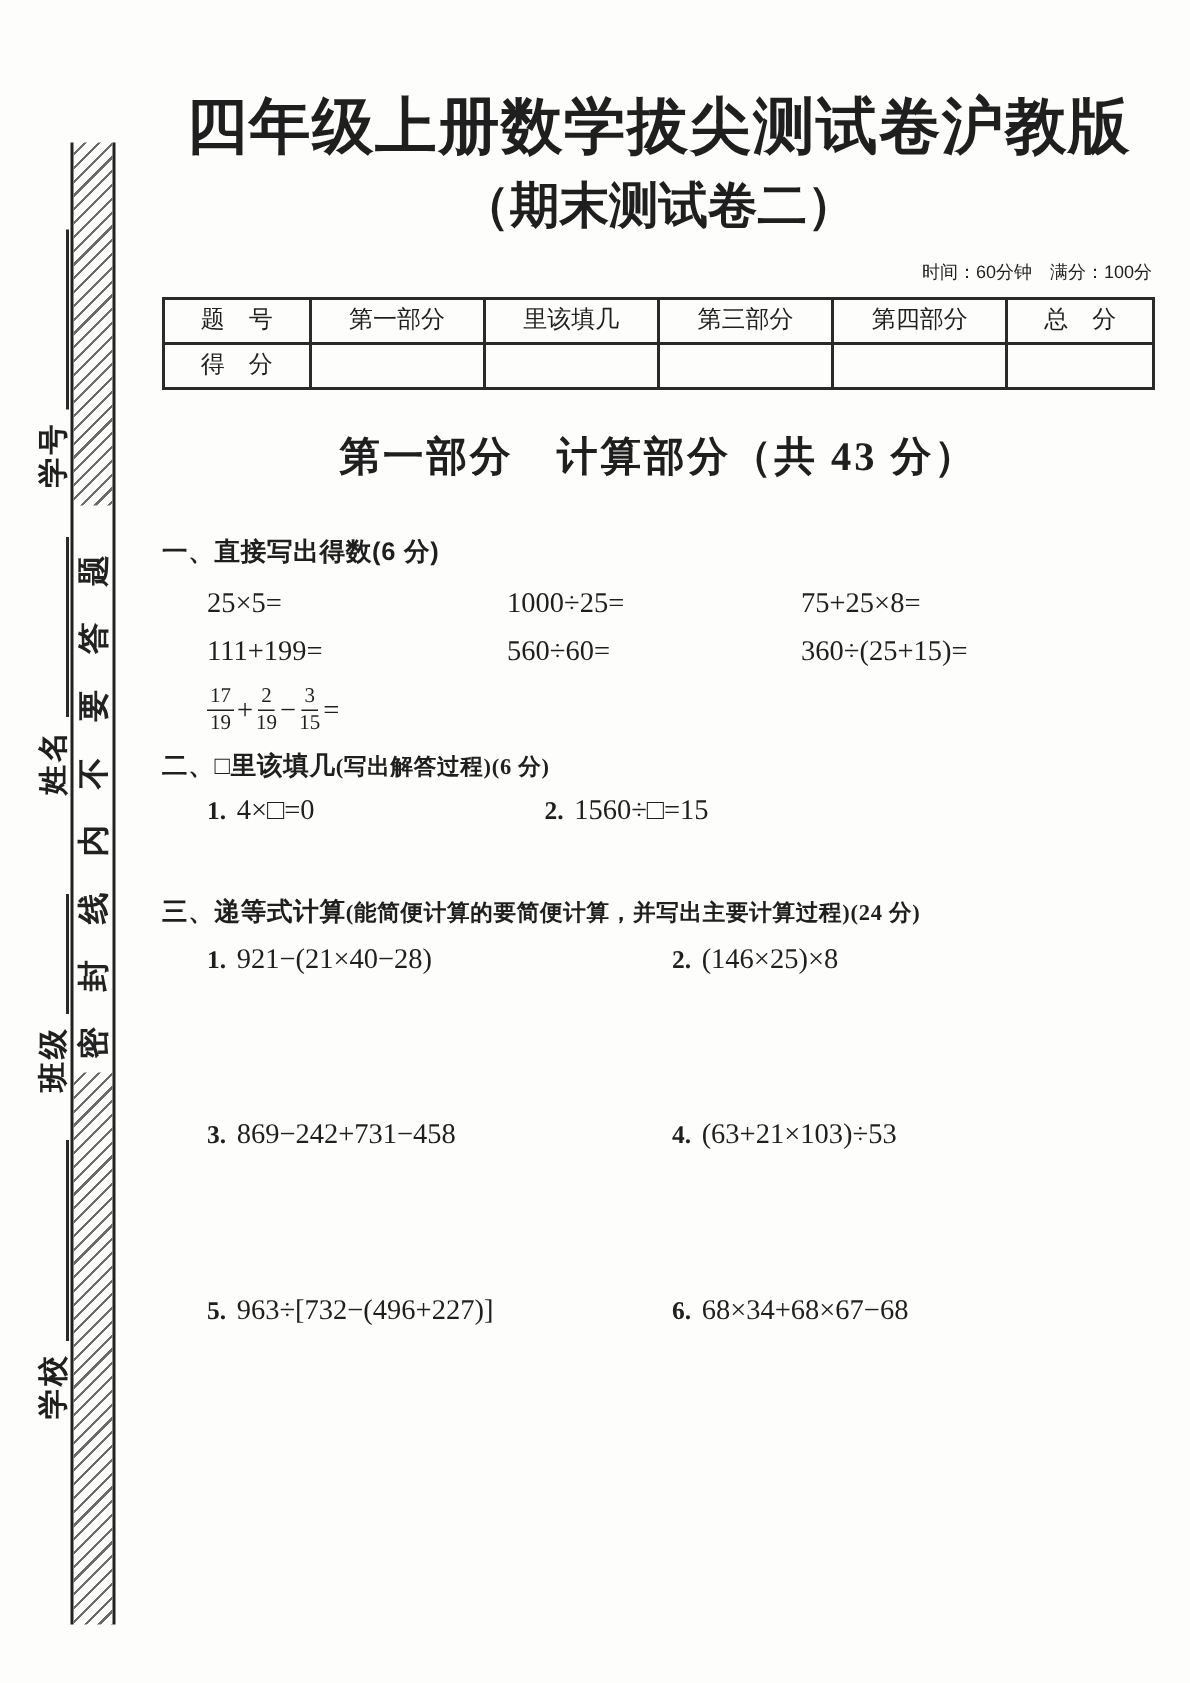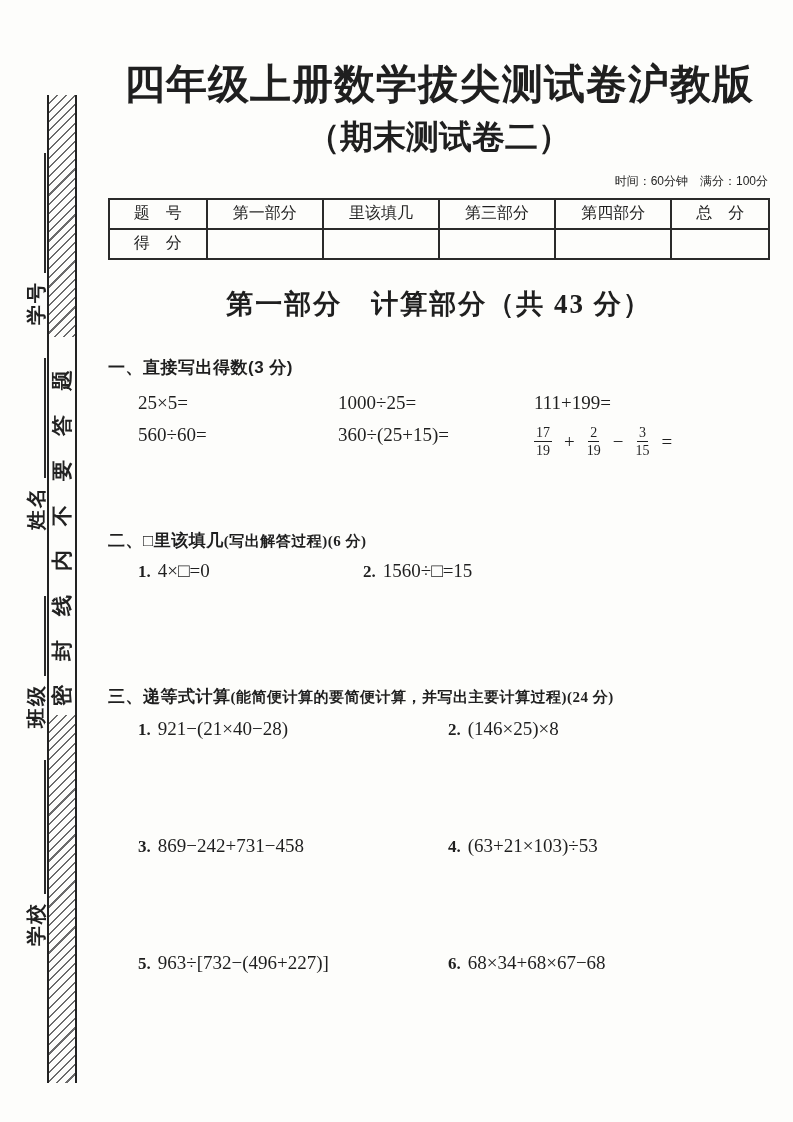--- a/index.html
+++ b/index.html
@@ -173,7 +173,7 @@
 
     <div class="section-heading">第一部分　计算部分（共 43 分）</div>
 
-    <div class="q-title">一、直接写出得数(3 分)</div>
+    <div class="q-title">一、直接写出得数(6 分)</div>
     <div class="expr-grid">
       <span class="expr-cell">25×5=</span>
       <span class="expr-cell">1000÷25=</span>

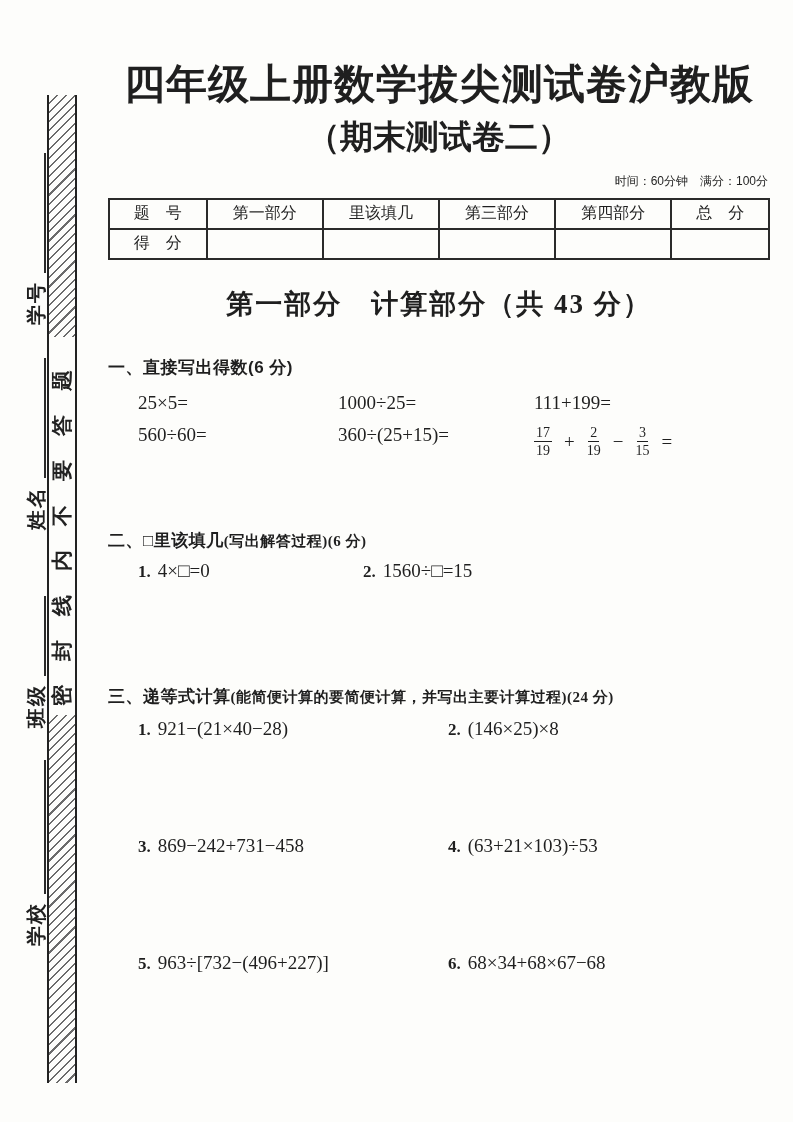--- a/index.html
+++ b/index.html
@@ -177,6 +177,7 @@
     <div class="expr-grid">
       <span class="expr-cell">25×5=</span>
       <span class="expr-cell">1000÷25=</span>
+      <span class="expr-cell">75+25×8=</span>
       <span class="expr-cell">111+199=</span>
       <span class="expr-cell">560÷60=</span>
       <span class="expr-cell">360÷(25+15)=</span>

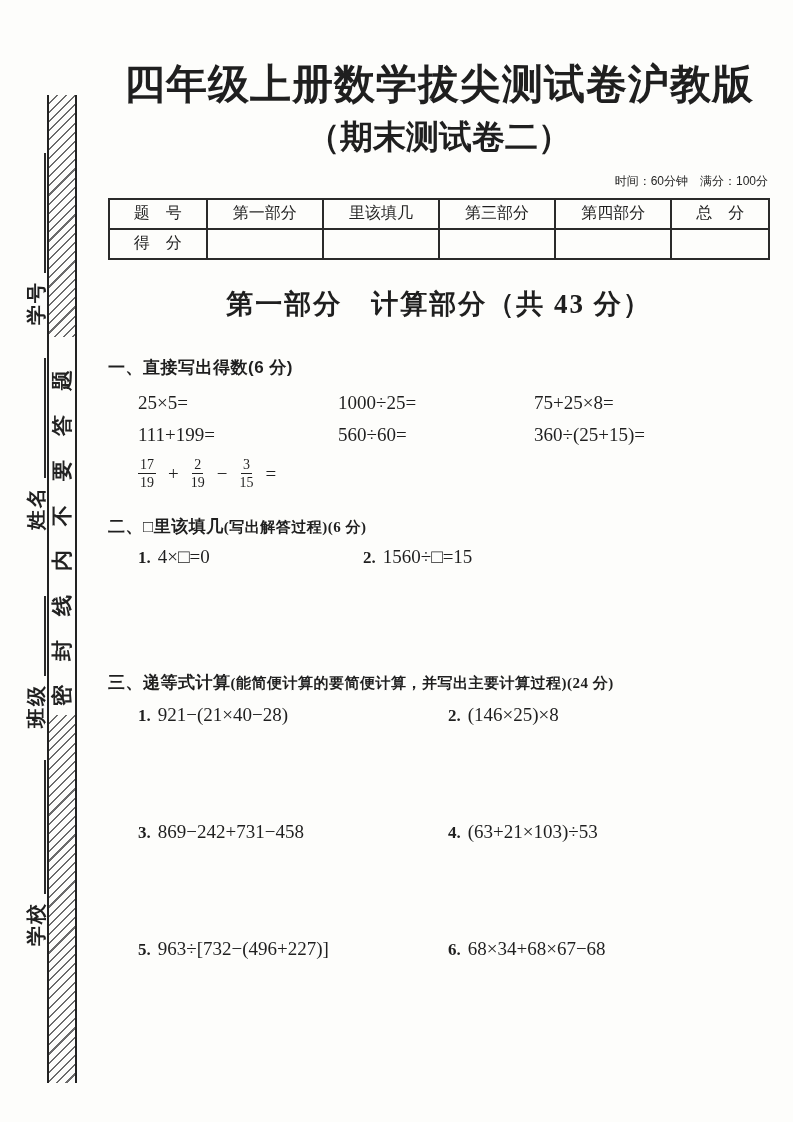--- a/index.html
+++ b/index.html
@@ -87,7 +87,7 @@
   .expr-cell { height:32px; display:flex; align-items:center; }
   .expr-cell.tall { height:46px; }
 
-  .frac-row { display:flex; align-items:center; gap:12px; }
+  .frac-row { display:flex; align-items:center; gap:2px; }
   .frac { display:inline-flex; flex-direction:column; align-items:center; font-size:14px; line-height:1.15; }
   .frac .num { border-bottom:1.6px solid #1f1f1f; padding:0 2px; }
   .frac .den { padding-top:1px; }

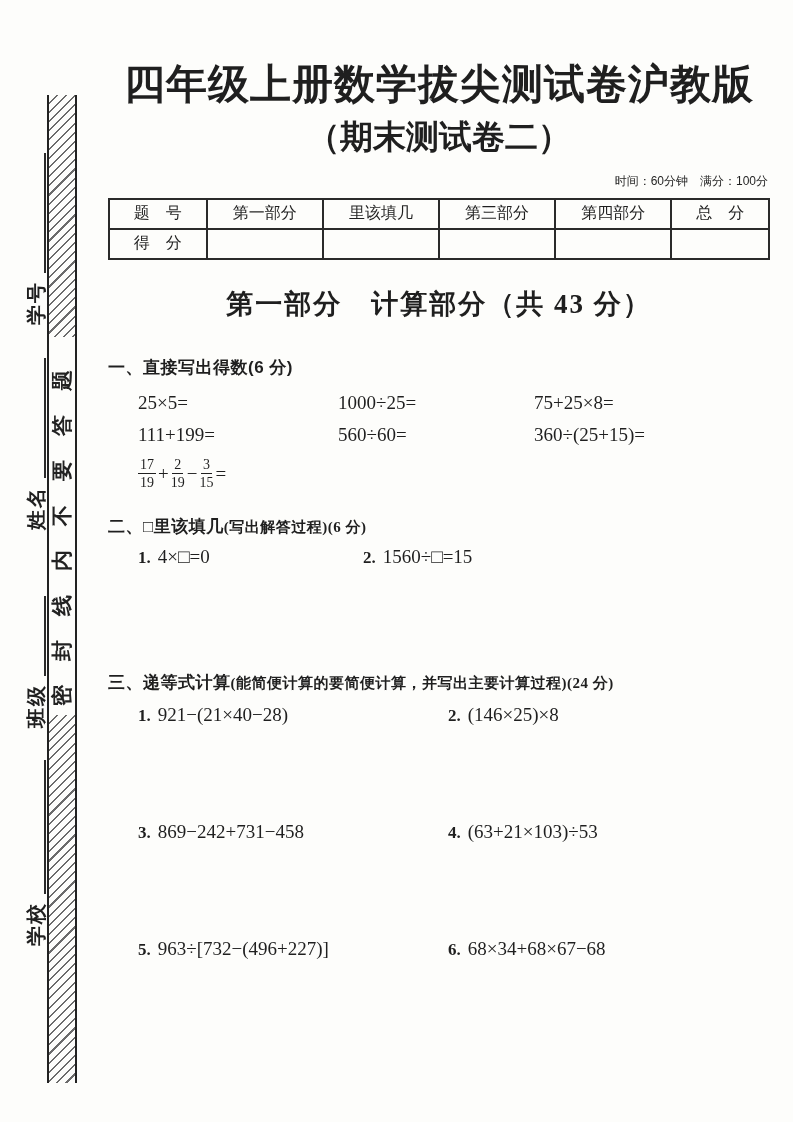--- a/index.html
+++ b/index.html
@@ -77,7 +77,7 @@
     font-weight:700; font-size:17px; letter-spacing:0.5px;
   }
   .q-title .note { font-family:"Liberation Serif", serif; font-size:15px; font-weight:700; }
-  .q2-title { margin-top:18px; }
+  .q2-title { margin-top:2px; }
   .q3-title { margin-top:103px; }
 
   .expr-grid {

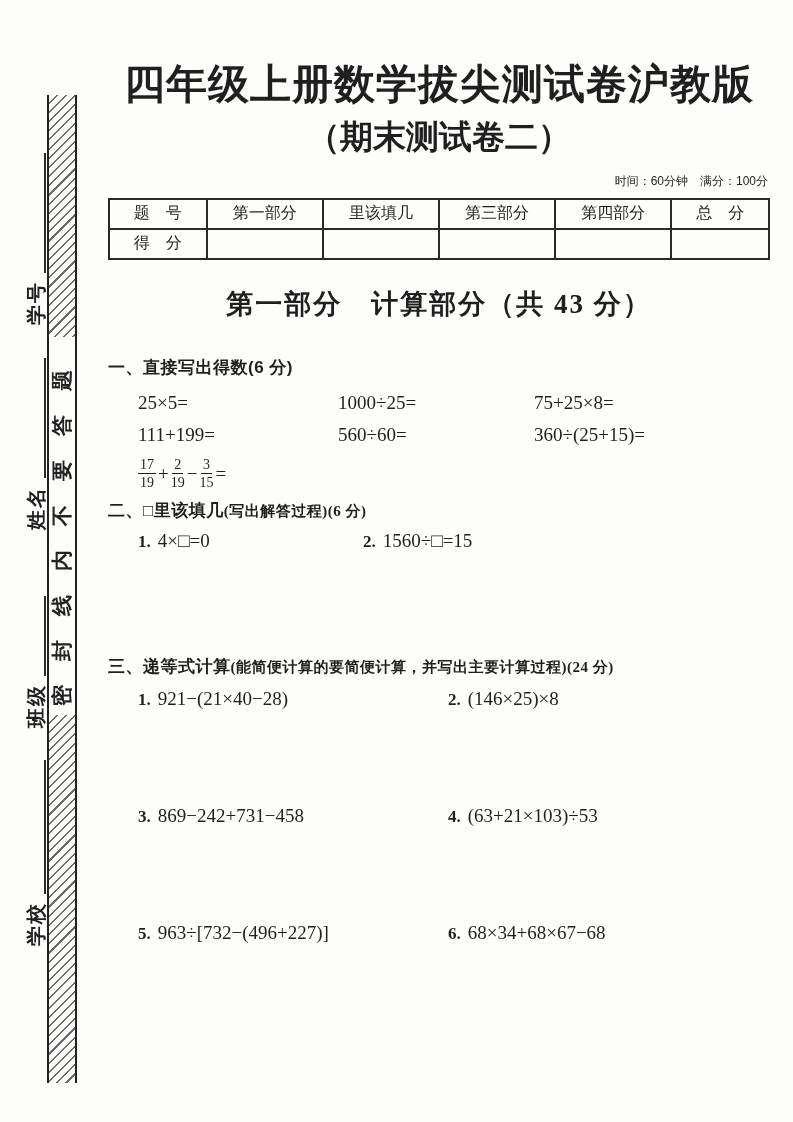--- a/index.html
+++ b/index.html
@@ -78,7 +78,7 @@
   }
   .q-title .note { font-family:"Liberation Serif", serif; font-size:15px; font-weight:700; }
   .q2-title { margin-top:2px; }
-  .q3-title { margin-top:103px; }
+  .q3-title { margin-top:44px; }
 
   .expr-grid {
     display:grid; grid-template-columns:200px 196px 1fr;

